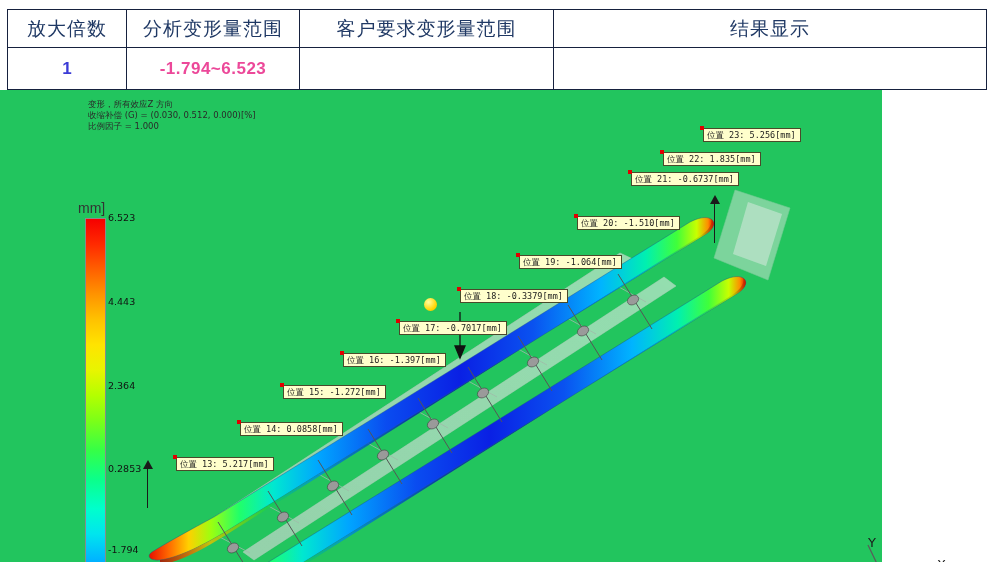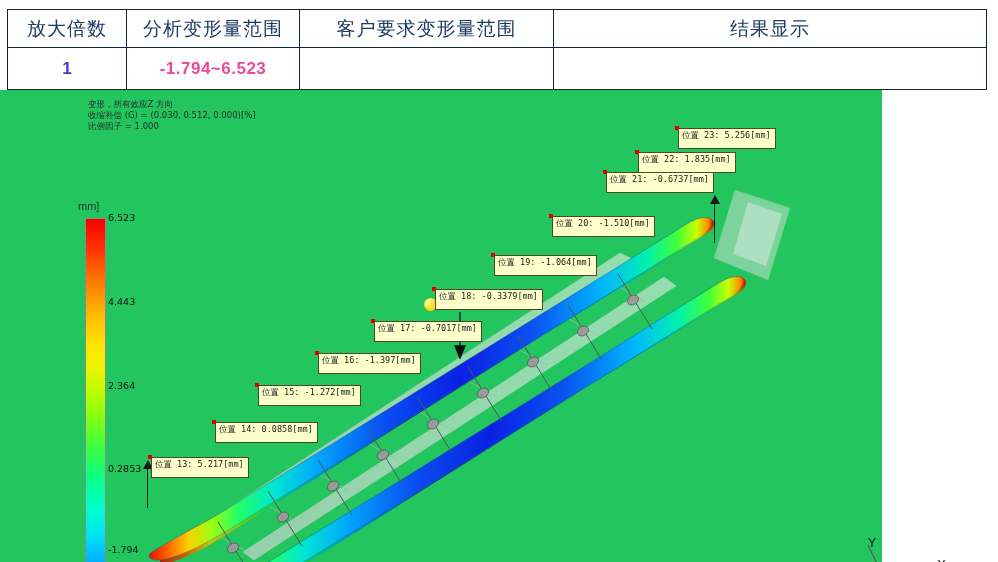--- a/index.html
+++ b/index.html
@@ -47,7 +47,7 @@
     position:absolute;white-space:nowrap;
     background:#ffffcc;border:1px solid #4a4a2a;
     font-family:"DejaVu Sans Mono","Liberation Mono",monospace;
-    font-size:8.5px;color:#1a1a1a;padding:1px 4px 7px 3px;line-height:11px;
+    font-size:8.5px;color:#1a1a1a;padding:1px 4px 0 3px;line-height:11px;margin-left:25px;
   }
   .callout::before{
     content:"";position:absolute;left:-4px;top:-3px;

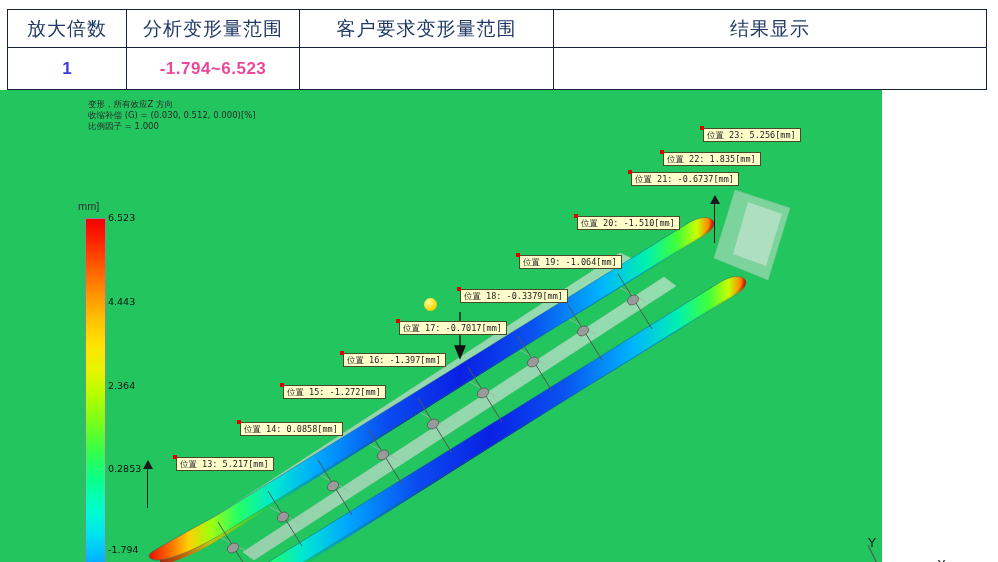--- a/index.html
+++ b/index.html
@@ -30,7 +30,7 @@
     font-family:"DejaVu Sans","Liberation Sans",sans-serif;white-space:nowrap;
   }
   
-  .cb-unit{position:absolute;left:78px;top:110px;font-size:11px;color:#333;text-align:right;}
+  .cb-unit{position:absolute;left:78px;top:110px;font-size:14px;color:#333;text-align:right;}
   .cb-bar{
     position:absolute;left:85px;top:128px;width:19px;height:420px;
     border:1px solid #8a8a8a;

